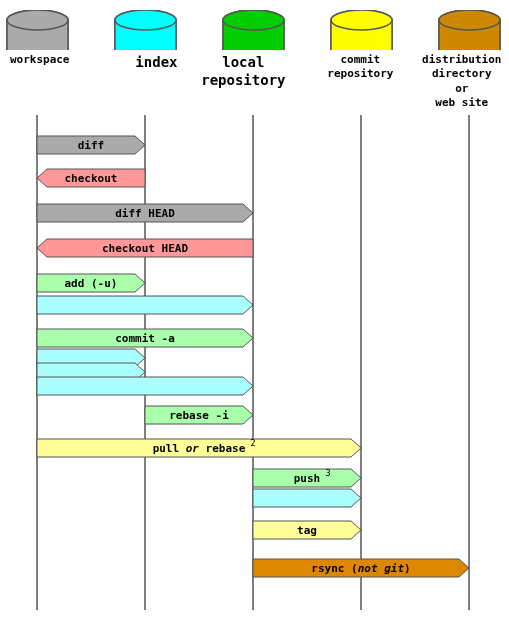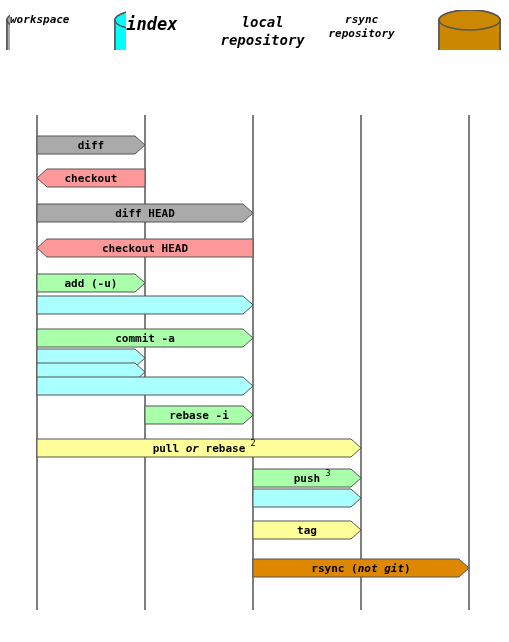--- a/index.html
+++ b/index.html
@@ -20,11 +20,11 @@
     .cylinder {
       position: absolute;
       display: flex;
-      align-items: flex-start;
+      flex-direction: column;
+      align-items: flex-end;
       text-align: center;
       font-size: 11px;
       font-weight: bold;
-      font-style: italic;
     }
     
     svg.arrows-layer {

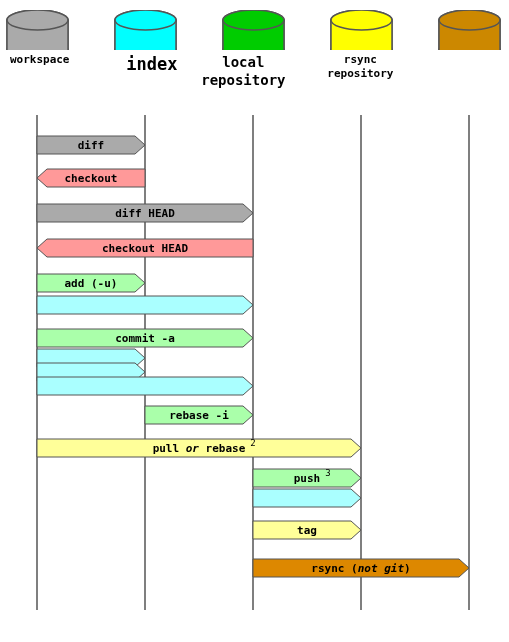--- a/index.html
+++ b/index.html
@@ -129,7 +129,7 @@
         <line x1="63" y1="10" x2="63" y2="40" stroke="#555" stroke-width="1.5"></line>
         <ellipse cx="32.5" cy="10" rx="30.5" ry="10" fill="#00ffff" stroke="#555" stroke-width="1.5"></ellipse>
       </svg>
-      <div style="text-align: center; font-size: 17px; font-weight: bold; font-family: monospace; margin-top: 3px; line-height: 1.3; white-space: pre-line;">index</div>
+      <div style="text-align: center; font-size: 14px; font-weight: bold; font-family: monospace; margin-top: 3px; line-height: 1.3; white-space: pre-line;">index</div>
     </div>
     <div class="cylinder" style="position: absolute; left: 220.5px; top: 10px; width: 65px;">
       <svg width="65" height="40">

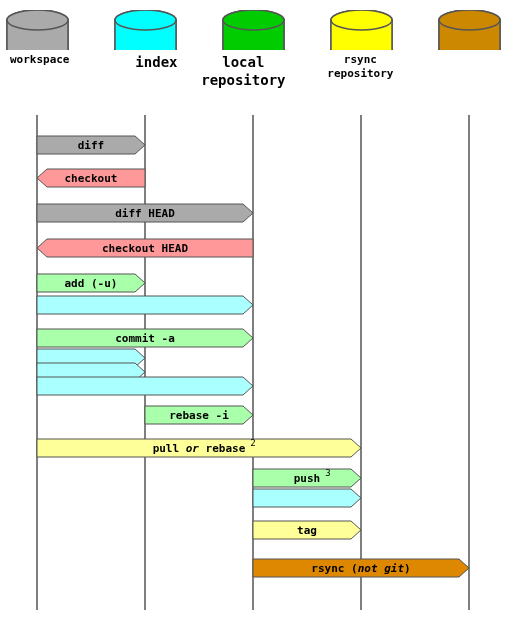--- a/index.html
+++ b/index.html
@@ -154,7 +154,7 @@
         <line x1="63" y1="10" x2="63" y2="40" stroke="#555" stroke-width="1.5"></line>
         <ellipse cx="32.5" cy="10" rx="30.5" ry="10" fill="#ffff00" stroke="#555" stroke-width="1.5"></ellipse>
       </svg>
-      <div style="text-align: center; font-size: 11px; font-weight: bold; font-family: monospace; margin-top: 3px; line-height: 1.3; white-space: pre-line;">rsync
+      <div style="text-align: center; font-size: 11px; font-weight: bold; font-family: monospace; margin-top: 3px; line-height: 1.3; white-space: pre-line;">commit
 repository</div>
     </div>
     <div class="cylinder" style="position: absolute; left: 436.5px; top: 10px; width: 65px;">

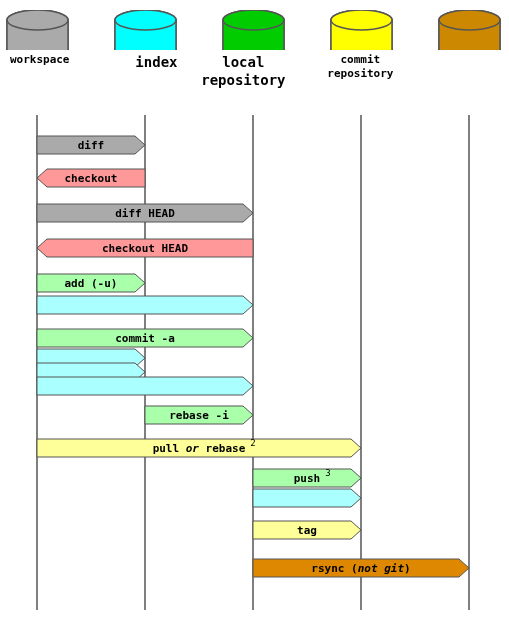--- a/index.html
+++ b/index.html
@@ -167,6 +167,10 @@
         <line x1="63" y1="10" x2="63" y2="40" stroke="#555" stroke-width="1.5"></line>
         <ellipse cx="32.5" cy="10" rx="30.5" ry="10" fill="#cc8800" stroke="#555" stroke-width="1.5"></ellipse>
       </svg>
+      <div style="text-align: center; font-size: 11px; font-weight: bold; font-family: monospace; margin-top: 3px; line-height: 1.3; white-space: pre-line;">distribution
+directory
+or
+web site</div>
     </div>
   </div>
 

